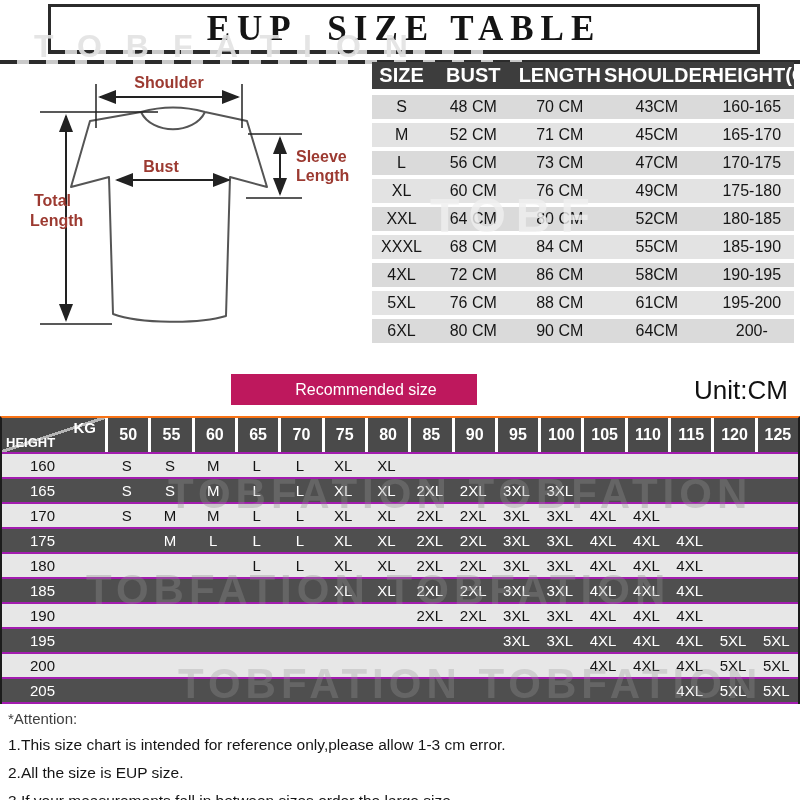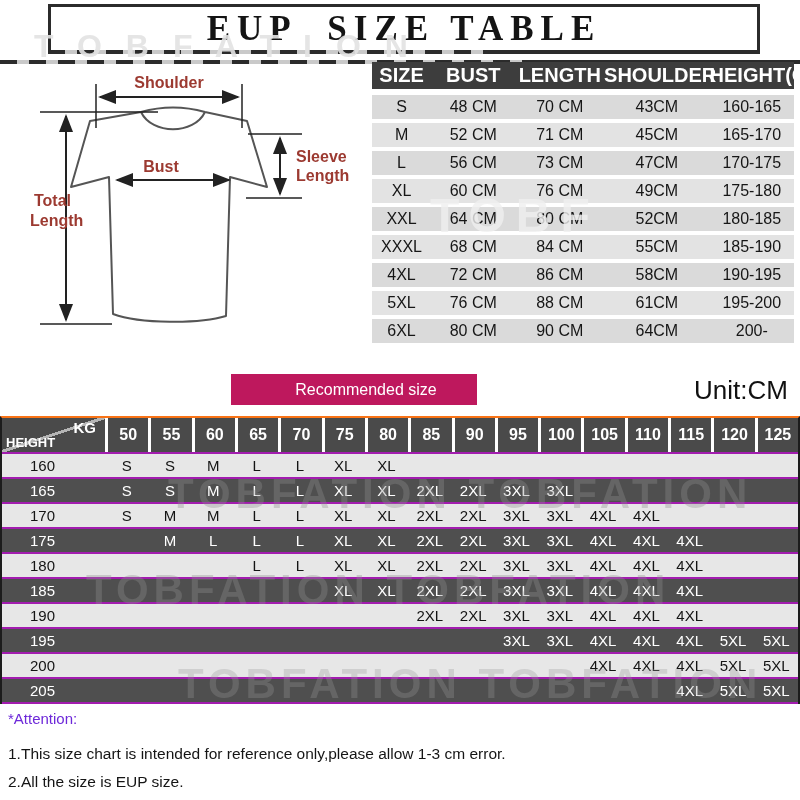--- a/index.html
+++ b/index.html
@@ -108,7 +108,7 @@
 
   
   .attention { position:absolute; top:702px; left:0; width:800px; padding:8px 10px 0 8px; }
-  .att-head { color:#6d28d9; font-size:15px; margin-bottom:18px; }
+  .att-head { color:#404040; font-size:15px; margin-bottom:9px; }
   .att-item { color:#151515; font-size:15.5px; margin-bottom:10px; }
 </style>
 </head>

